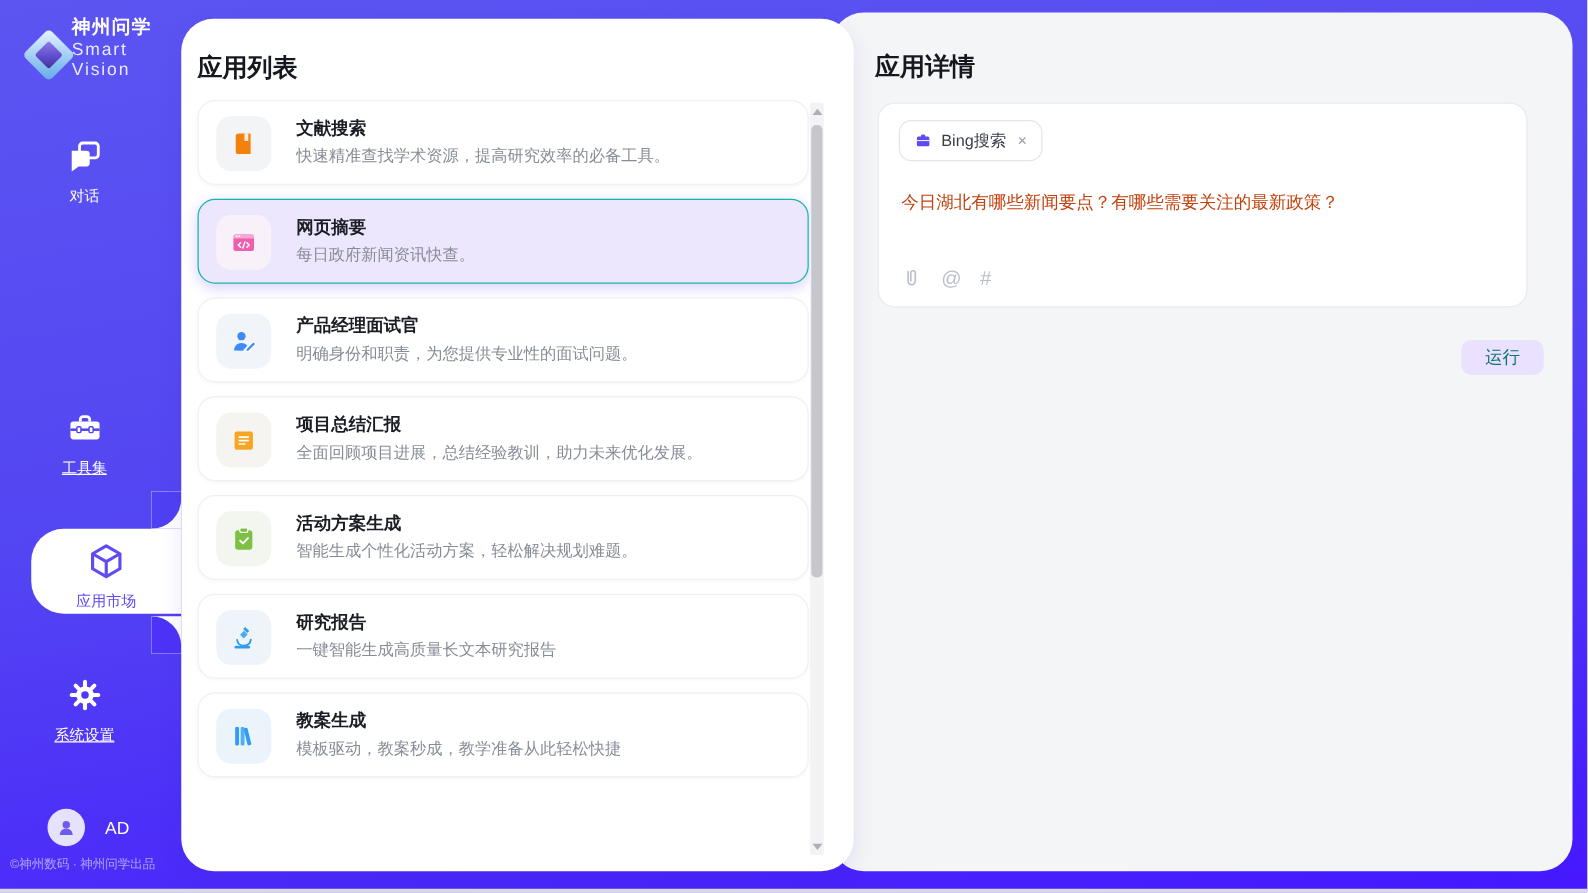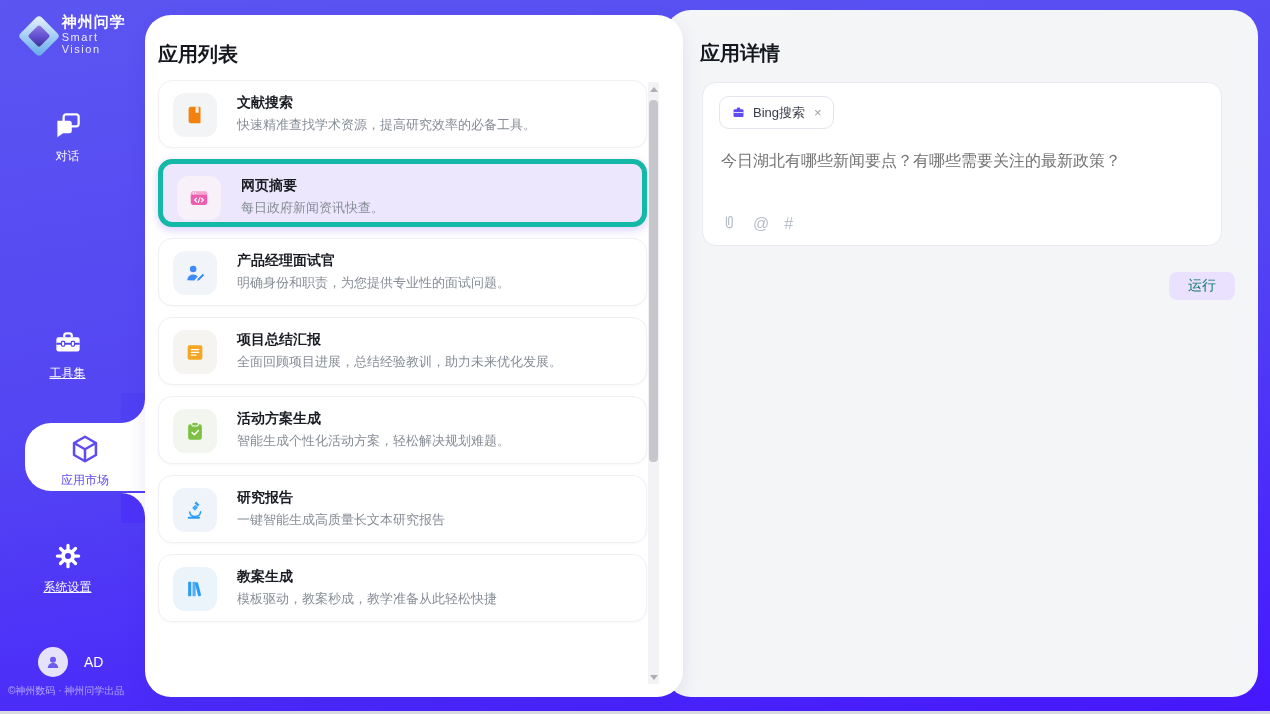--- a/index.html
+++ b/index.html
@@ -18,7 +18,7 @@
   .gem .g2 { position:absolute; left:11px; top:11px; width:16px; height:16px; transform:rotate(45deg);
     background:linear-gradient(135deg,#8F7BE8 0%,#5B49C9 60%,#3D3390 100%); border-radius:2px; }
   .brand-name { color:#fff; font-size:15px; font-weight:bold; letter-spacing:1px; line-height:18px; }
-  .brand-sub { color:#E8EAFF; font-size:11px; letter-spacing:1.5px; }
+  .brand-sub { color:#E8EAFF; font-size:14px; letter-spacing:1.5px; }
   .nav-item { position:absolute; left:0; width:135px; display:flex; flex-direction:column; align-items:center; gap:4px; cursor:pointer; }
   .nav-label { color:#fff; font-size:12px; }
   .nav-label.u { text-decoration:underline; }

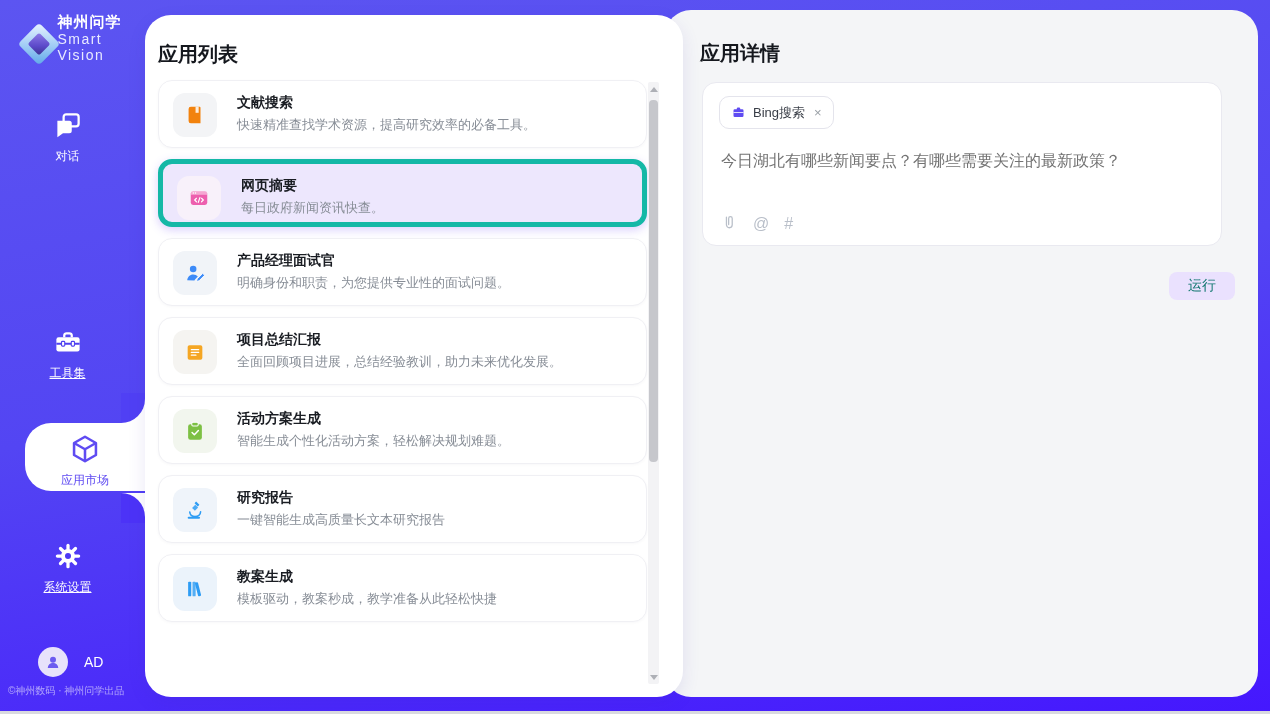--- a/index.html
+++ b/index.html
@@ -69,7 +69,7 @@
     padding:0 11px; border:1px solid #E4E4EC; border-radius:10px; background:#fff; cursor:pointer;justify-content:flex-end; }
   .chip-label { font-size:13px; color:#383D46; }
   .chip-close { font-size:13px; color:#9AA0A6; margin-left:2px; cursor:pointer; }
-  .prompt-text { position:absolute; left:18px; top:68px; width:480px; font-size:16px; color:#737373; line-height:20px; cursor:text; }
+  .prompt-text { position:absolute; left:18px; top:68px; width:480px; font-size:14px; color:#c2410c; line-height:20px; cursor:text; }
   .tool-icons { position:absolute; left:18px; top:131px; display:flex; align-items:center; gap:15px; color:#B9BFC9; }
   .tool-icons .txt-icon { font-size:16px; line-height:18px; cursor:pointer; }
   .run-btn { position:absolute; left:1169px; top:272px; width:66px; height:28px; background:#EAE1FE; color:#0f766e;

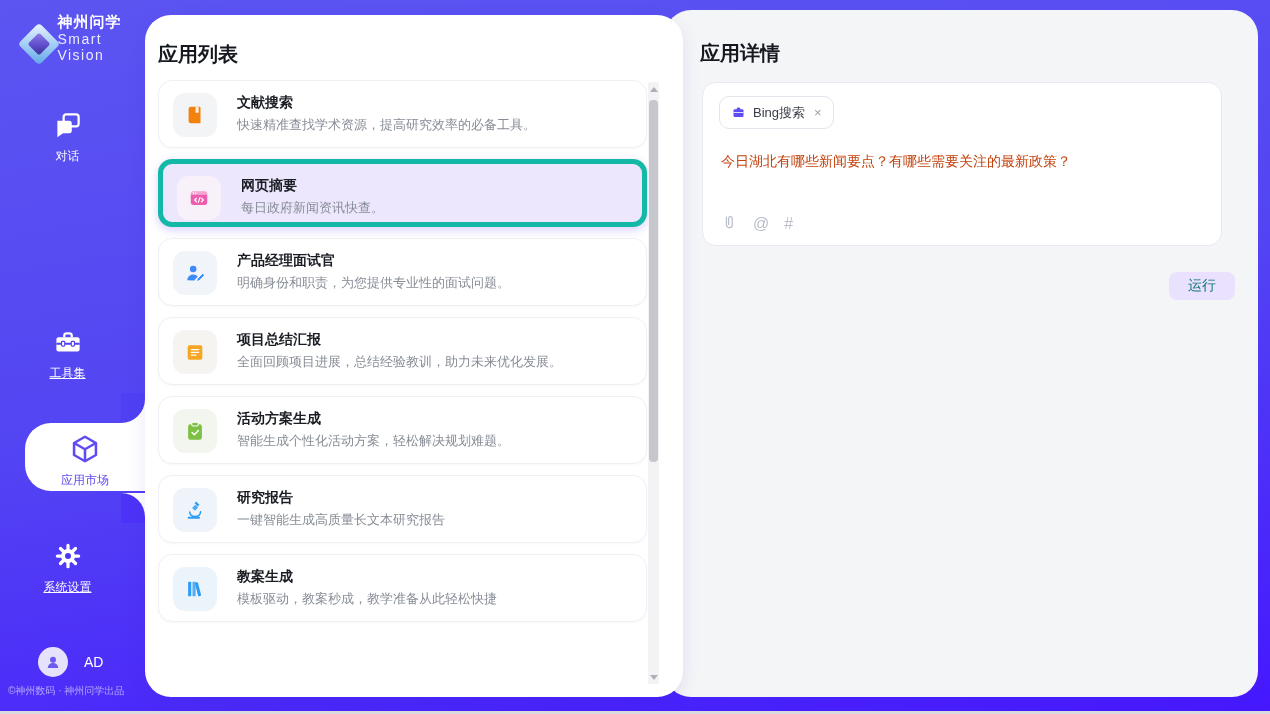--- a/index.html
+++ b/index.html
@@ -48,7 +48,7 @@
   .app-list { position:absolute; left:13px; top:65px; width:489px; bottom:0; }
   .app-item { position:relative; width:489px; height:68px; background:#fff; border:1px solid #F0F0F4;
     border-radius:14px; margin-bottom:11px; cursor:pointer; box-shadow:0 1px 3px rgba(30,30,60,.03); }
-  .app-item.selected { background:#EDE7FD; border:5px solid #14b8a6; box-shadow:0 3px 10px rgba(122,85,248,.28);text-decoration:underline; }
+  .app-item.selected { background:#EDE7FD; border:1px solid #14b8a6; box-shadow:0 3px 10px rgba(122,85,248,.28);text-decoration:underline; }
   .tile { position:absolute; left:14px; top:12px; width:44px; height:44px; border-radius:12px;
     display:flex; align-items:center; justify-content:center; }
   .app-title { position:absolute; left:78px; top:13px; font-size:14px; font-weight:bold; color:#1A1D23; }

